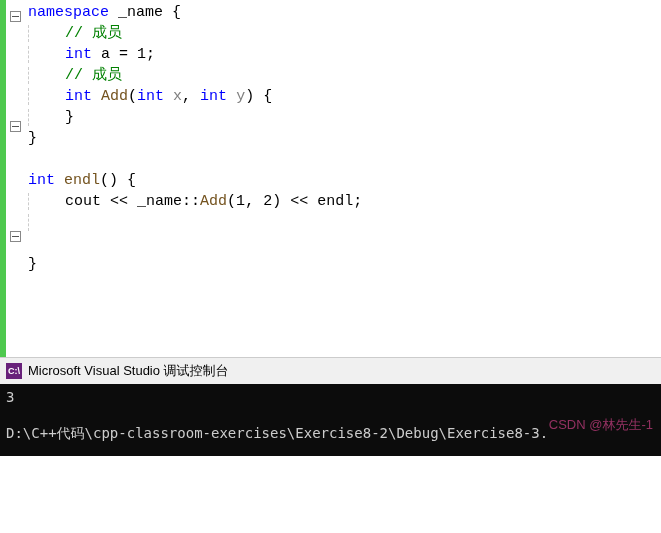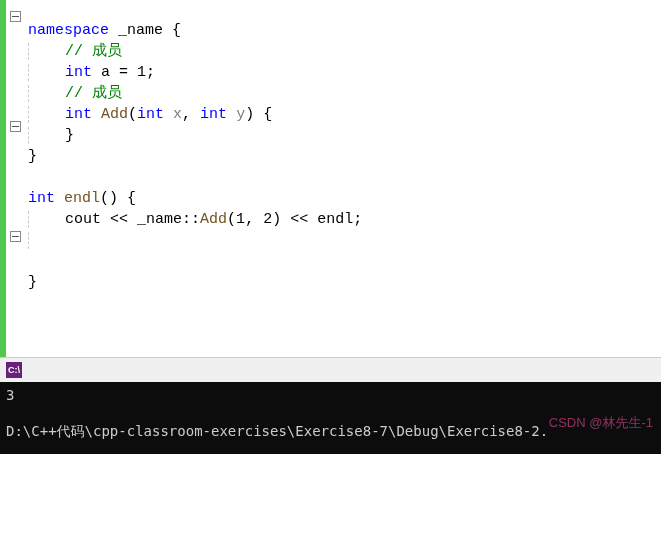--- a/index.html
+++ b/index.html
@@ -9,7 +9,7 @@
 .gutter { width: 18px; flex-shrink: 0; background: #fff; padding-top: 6px; }
 .fold { width: 11px; height: 11px; border: 1px solid #888; background: #fff; margin: 5px auto 10px; position: relative; cursor: pointer; }
 .fold.minus::before { content: ''; position: absolute; top: 4px; left: 1px; width: 7px; height: 1px; background: #555; }
-.code { flex: 1; padding: 20px 0 6px 4px; line-height: 21px; }
+.code { flex: 1; padding: 2px 0 6px 4px; line-height: 21px; }
 .line { white-space: pre; height: 21px; position: relative; }
 .indent-guide { border-left: 1px dashed #ccc; }
 .kw { color: #0000ff; }

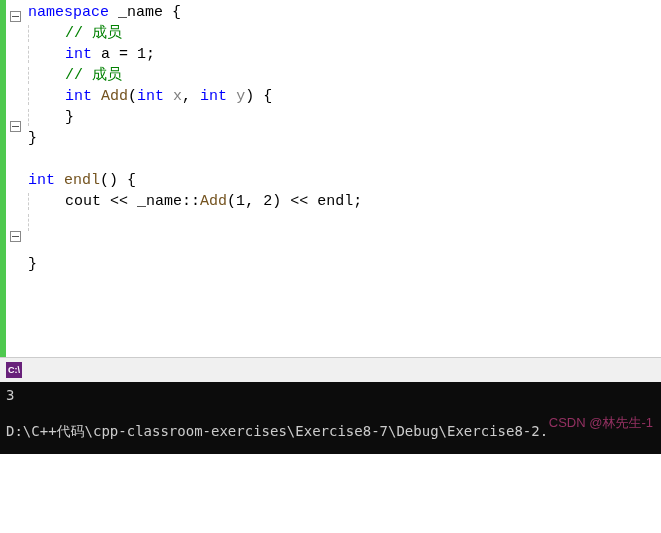--- a/index.html
+++ b/index.html
@@ -73,6 +73,7 @@
 
 <div class="console-header">
   <div class="console-icon">C:\</div>
+  <span>Microsoft Visual Studio 调试控制台</span>
 </div>
 <div class="console-body">
   <div>3</div>

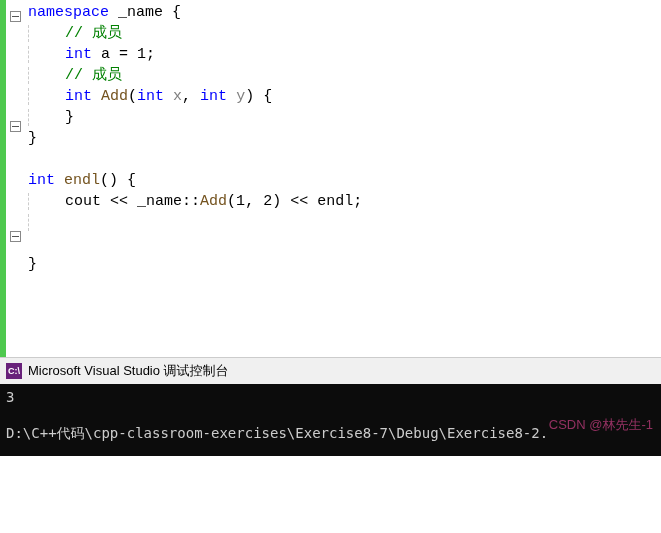--- a/index.html
+++ b/index.html
@@ -78,7 +78,7 @@
 <div class="console-body">
   <div>3</div>
   <div>&nbsp;</div>
-  <div>D:\C++代码\cpp-classroom-exercises\Exercise8-7\Debug\Exercise8-2.</div>
+  <div>D:\C++代码\cpp-classroom-exercises\Exercise8-2\Debug\Exercise8-3.</div>
   <div class="watermark">CSDN @林先生-1</div>
 </div>
 

